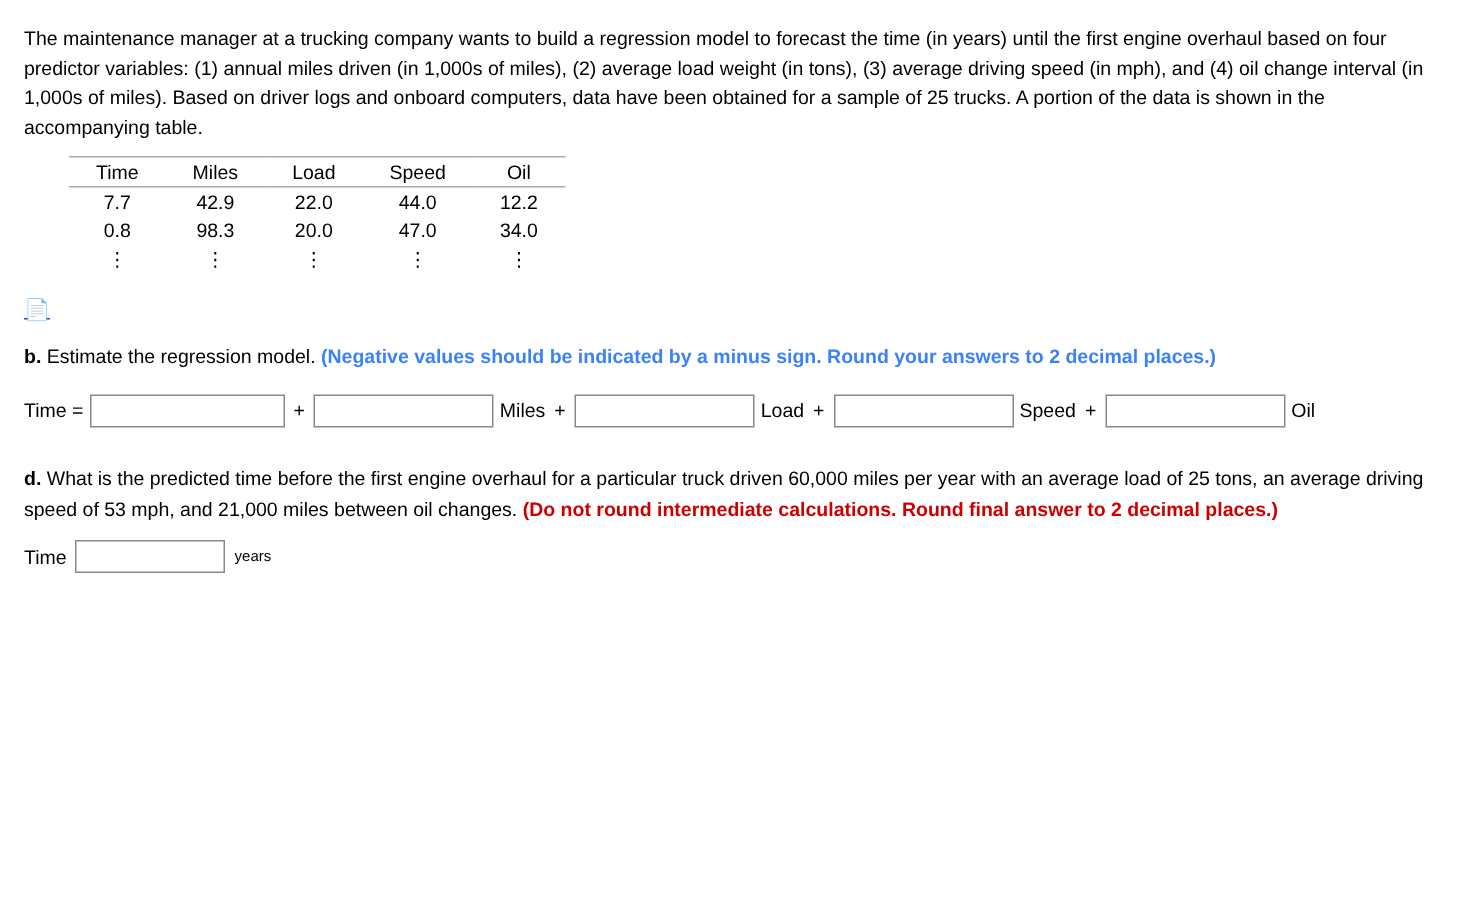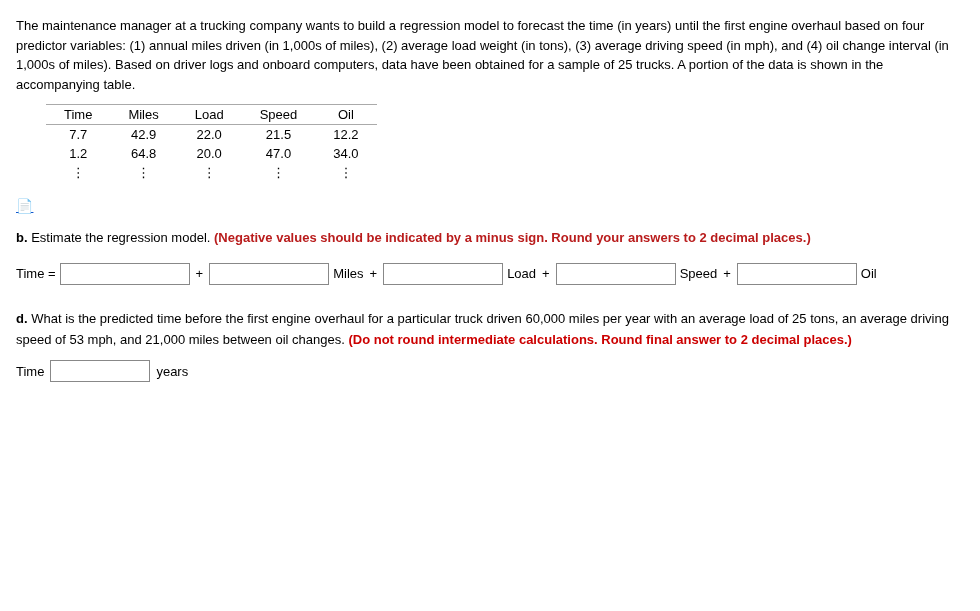--- a/index.html
+++ b/index.html
@@ -133,7 +133,7 @@
     <td>7.7</td>
     <td>42.9</td>
     <td>22.0</td>
-    <td>21.5</td>
+    <td>44.0</td>
     <td>12.2</td>
   </tr>
   <tr>

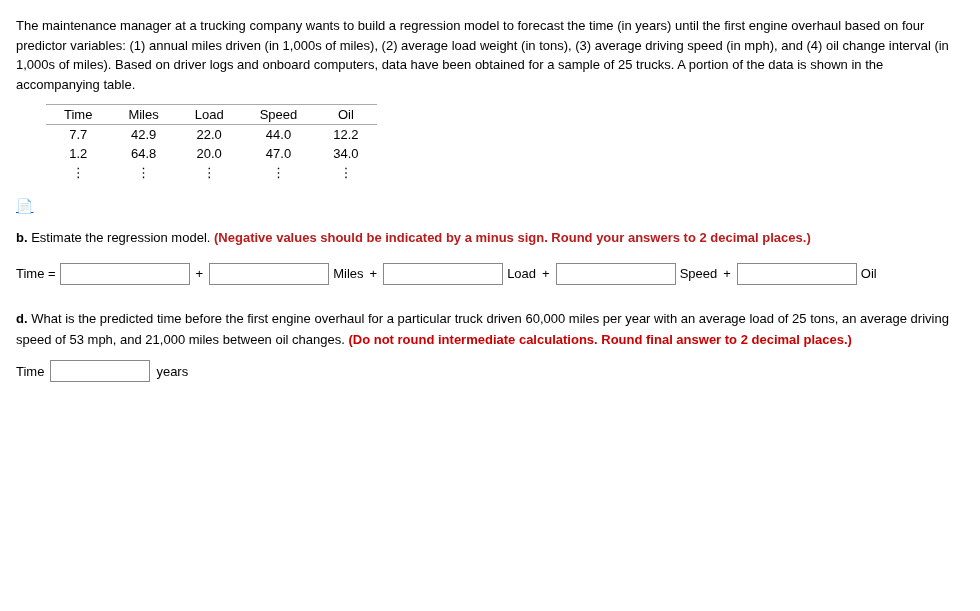--- a/index.html
+++ b/index.html
@@ -137,7 +137,7 @@
     <td>12.2</td>
   </tr>
   <tr>
-    <td>1.2</td>
+    <td>0.8</td>
     <td>64.8</td>
     <td>20.0</td>
     <td>47.0</td>

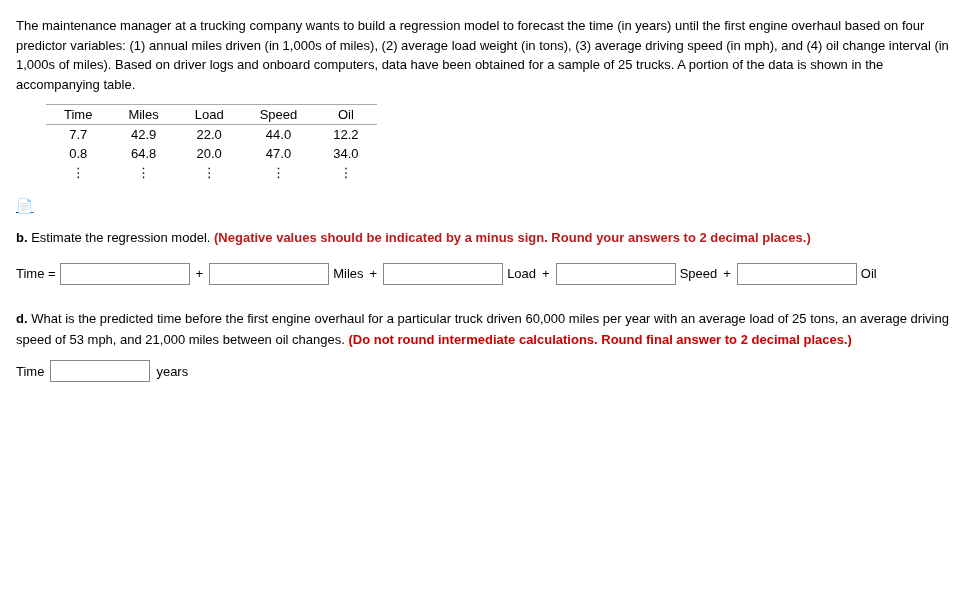--- a/index.html
+++ b/index.html
@@ -138,7 +138,7 @@
   </tr>
   <tr>
     <td>0.8</td>
-    <td>64.8</td>
+    <td>98.3</td>
     <td>20.0</td>
     <td>47.0</td>
     <td>34.0</td>

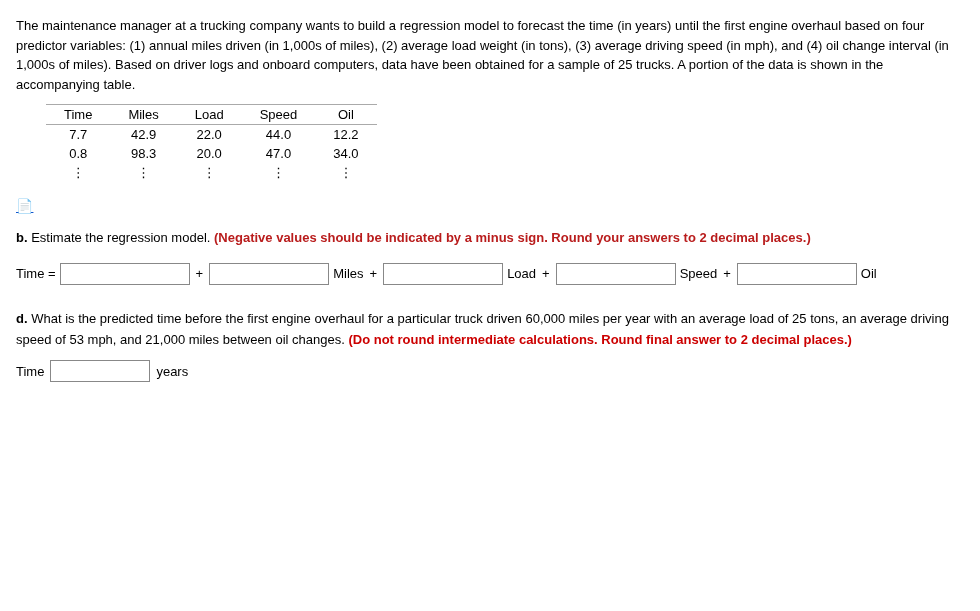--- a/index.html
+++ b/index.html
@@ -52,7 +52,7 @@
       line-height: 1.6;
     }
     .section-b .bold-red {
-      color: #b91c1c;
+      color: #3b82f6;
       font-weight: bold;
     }
     .section-label {

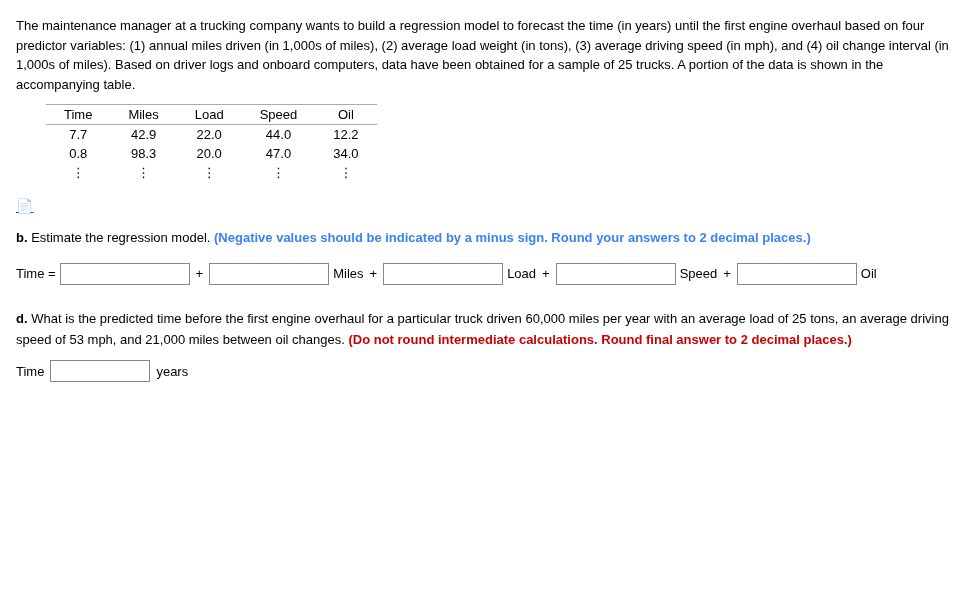--- a/index.html
+++ b/index.html
@@ -112,7 +112,7 @@
       padding: 0 3px;
     }
     .time-row .years-label {
-      font-size: 13px;
+      font-size: 10px;
     }
   </style>
 </head>

